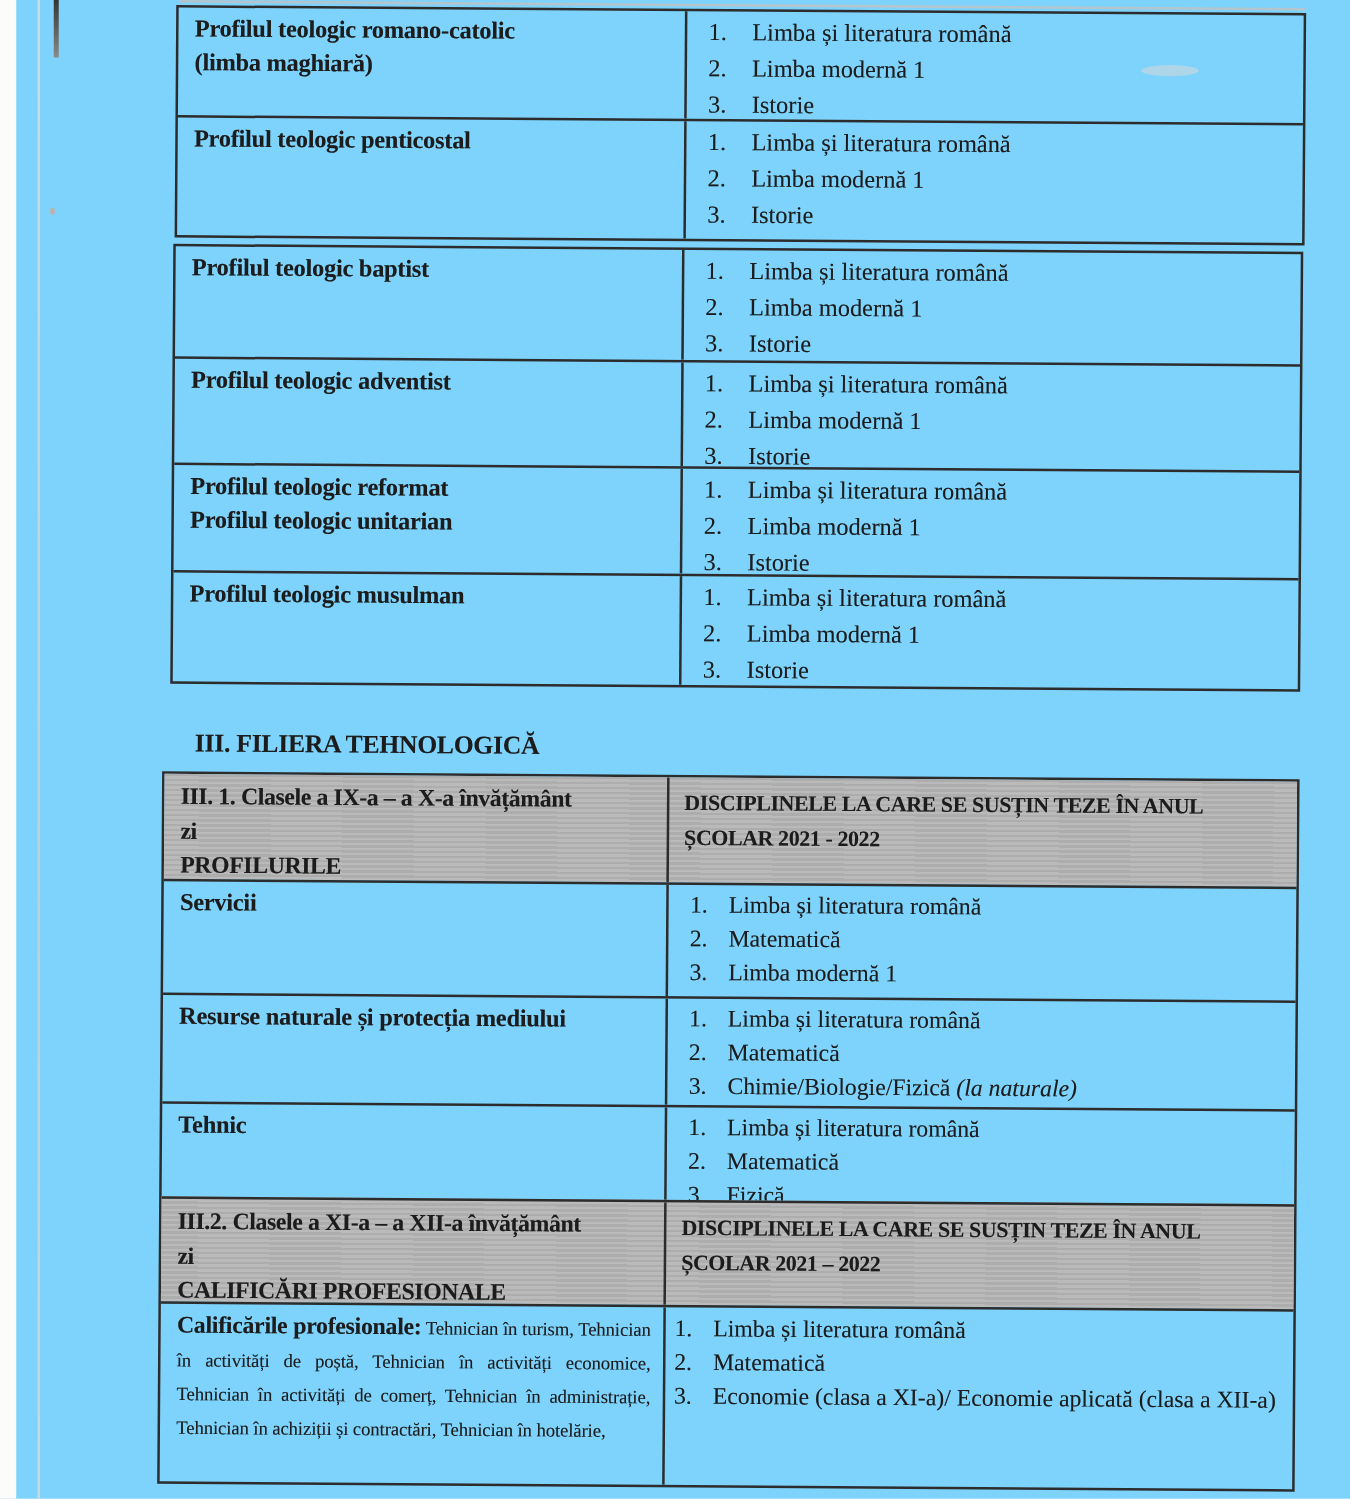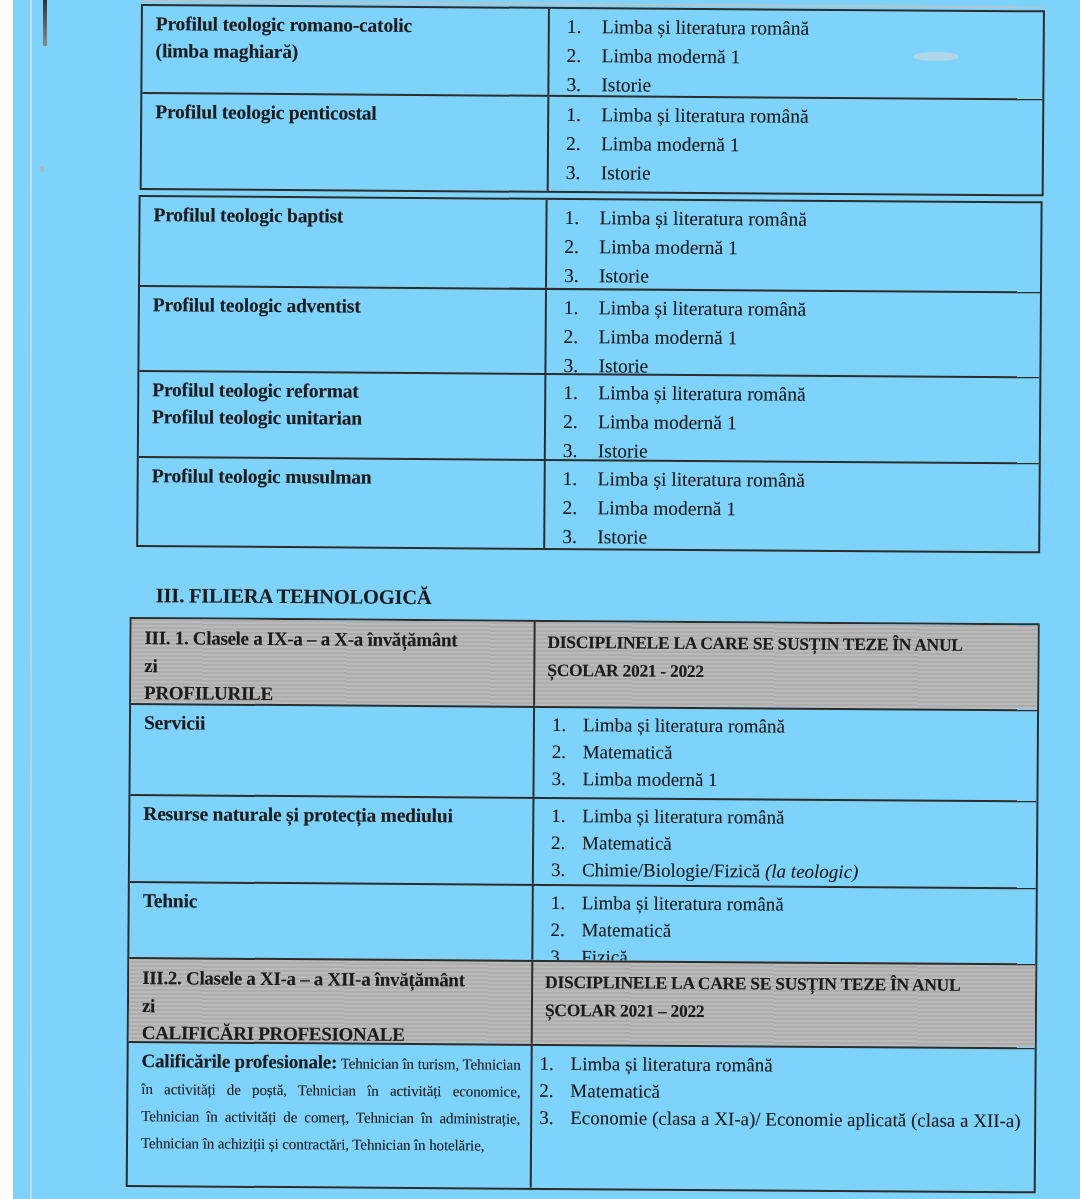--- a/index.html
+++ b/index.html
@@ -171,7 +171,7 @@
         <div class="cr">
           <div class="li"><span class="n">1.</span><span>Limba și literatura română</span></div>
           <div class="li"><span class="n">2.</span><span>Matematică</span></div>
-          <div class="li"><span class="n">3.</span><span>Chimie/Biologie/Fizică </span><span class="it">(la teologic)</span></div>
+          <div class="li"><span class="n">3.</span><span>Chimie/Biologie/Fizică </span><span class="it">(la naturale)</span></div>
         </div>
       </div>
       <div class="row" style="height:76px">

